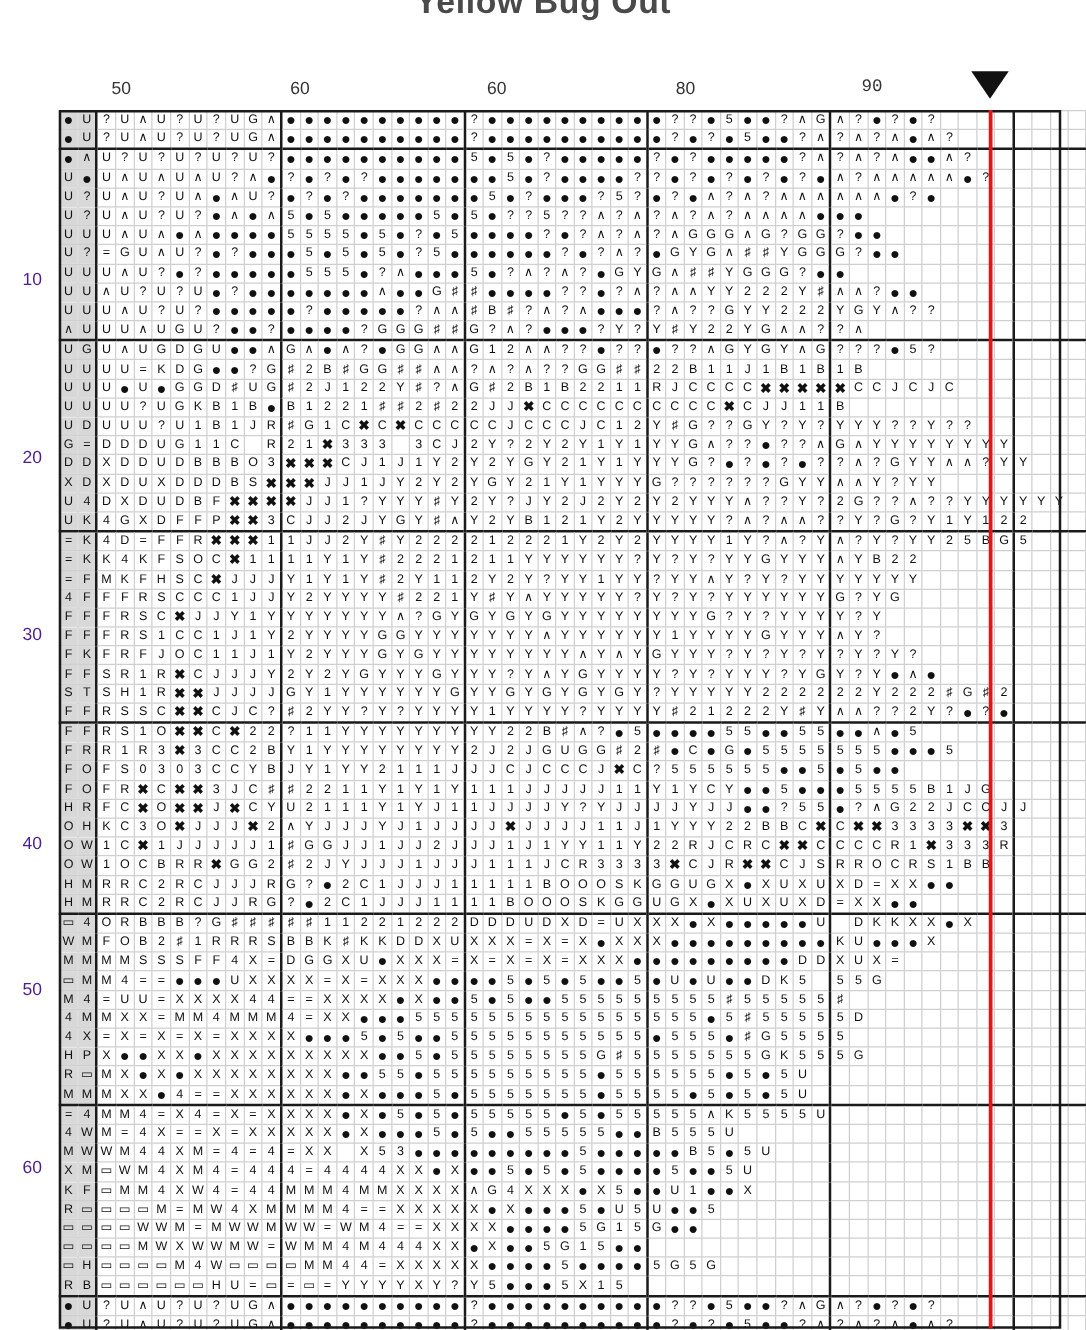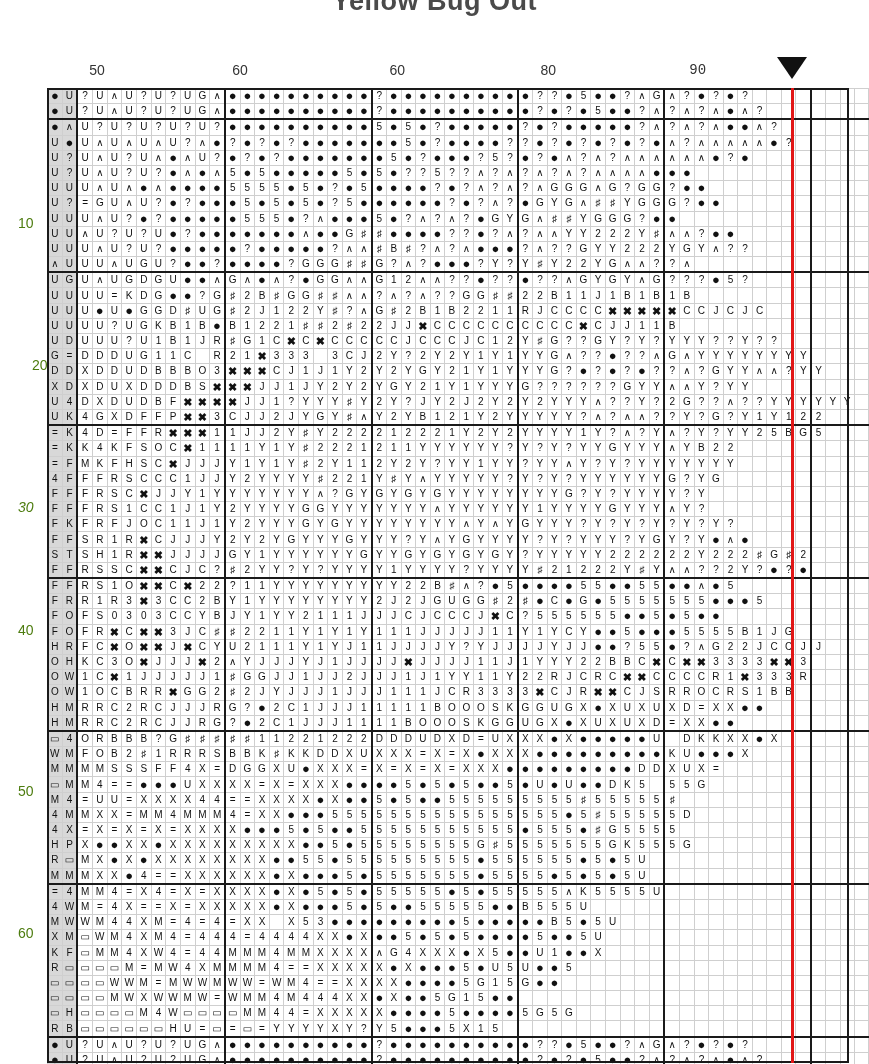--- a/index.html
+++ b/index.html
@@ -45,7 +45,7 @@
 
   
   .coltick{position:absolute;top:62px;font-size:14px;color:#333;transform:translateX(-50%);}
-  .rowtick{position:absolute;left:18px;font-size:14px;color:#4d7c0f;transform:translateY(-50%);}
+  .rowtick{position:absolute;left:18px;font-size:14px;color:#4c1d95;transform:translateY(-50%);}
 </style>
 </head>
 <body>

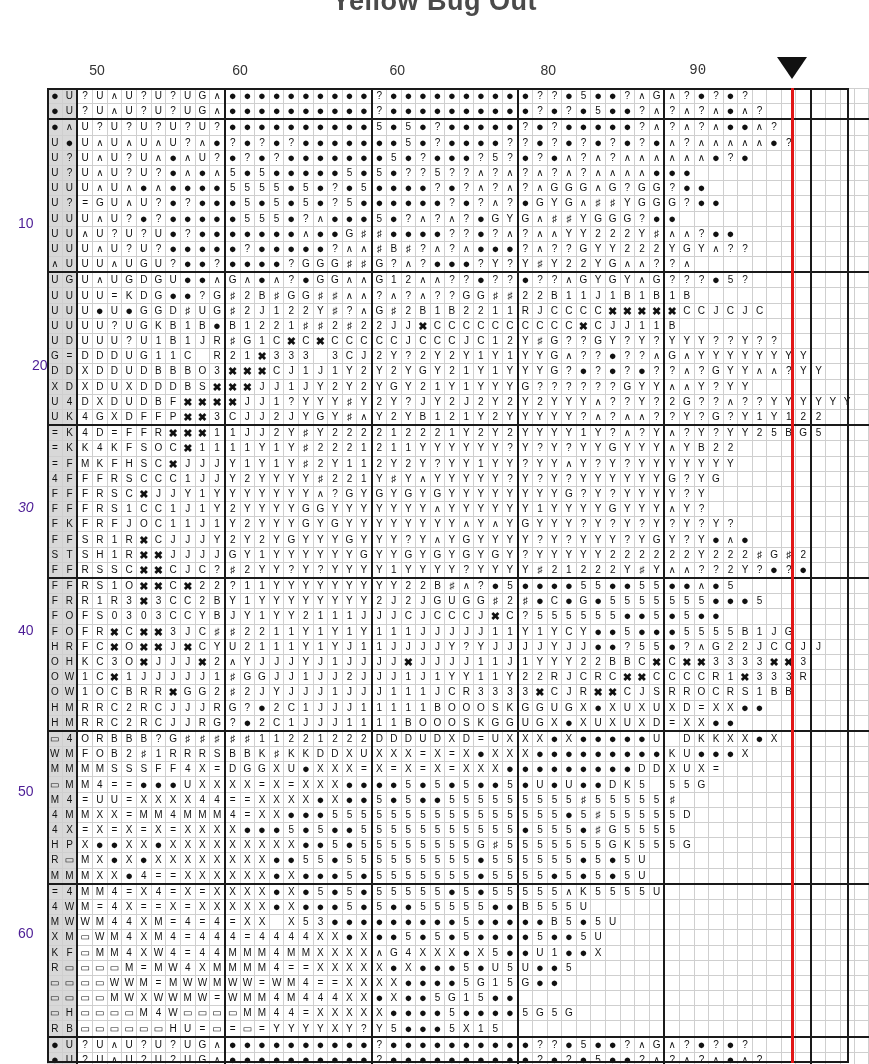--- a/index.html
+++ b/index.html
@@ -59,7 +59,7 @@
     <div class="coltick" style="left: 540.35px; padding-left: 16px;">80</div>
     <div class="coltick" style="left: 697.65px; font-family: Liberation Mono, monospace;">90</div>
     <div class="rowtick" style="top: 222.9px;">10</div>
-    <div class="rowtick" style="top: 364.9px; margin-left: 14px;">20</div>
+    <div class="rowtick" style="top: 364.9px;">20</div>
     <div class="rowtick" style="top: 506.9px; font-style: italic;">30</div>
     <div class="rowtick" style="top: 630px;">40</div>
     <div class="rowtick" style="top: 790.9px;">50</div>

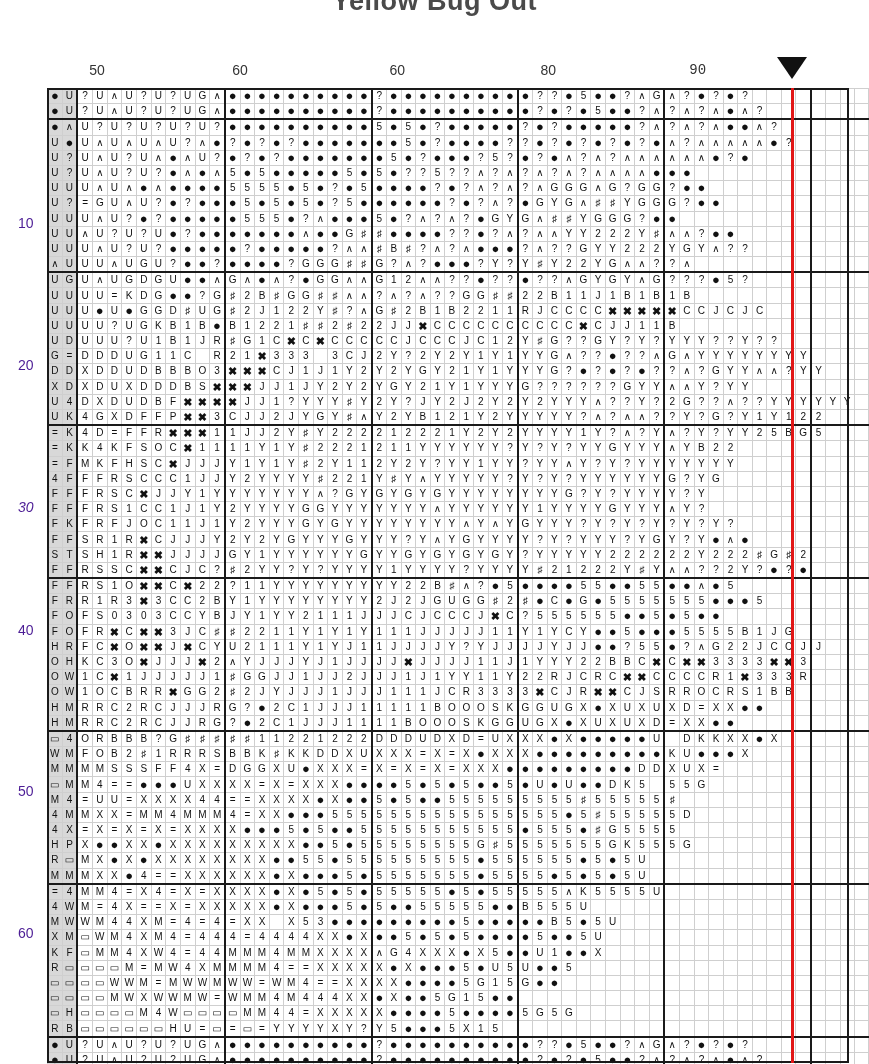--- a/index.html
+++ b/index.html
@@ -60,7 +60,7 @@
     <div class="coltick" style="left: 697.65px; font-family: Liberation Mono, monospace;">90</div>
     <div class="rowtick" style="top: 222.9px;">10</div>
     <div class="rowtick" style="top: 364.9px;">20</div>
-    <div class="rowtick" style="top: 506.9px; font-style: italic;">30</div>
+    <div class="rowtick" style="top: 506.9px;">30</div>
     <div class="rowtick" style="top: 630px;">40</div>
     <div class="rowtick" style="top: 790.9px;">50</div>
     <div class="rowtick" style="top: 932.9px;">60</div>

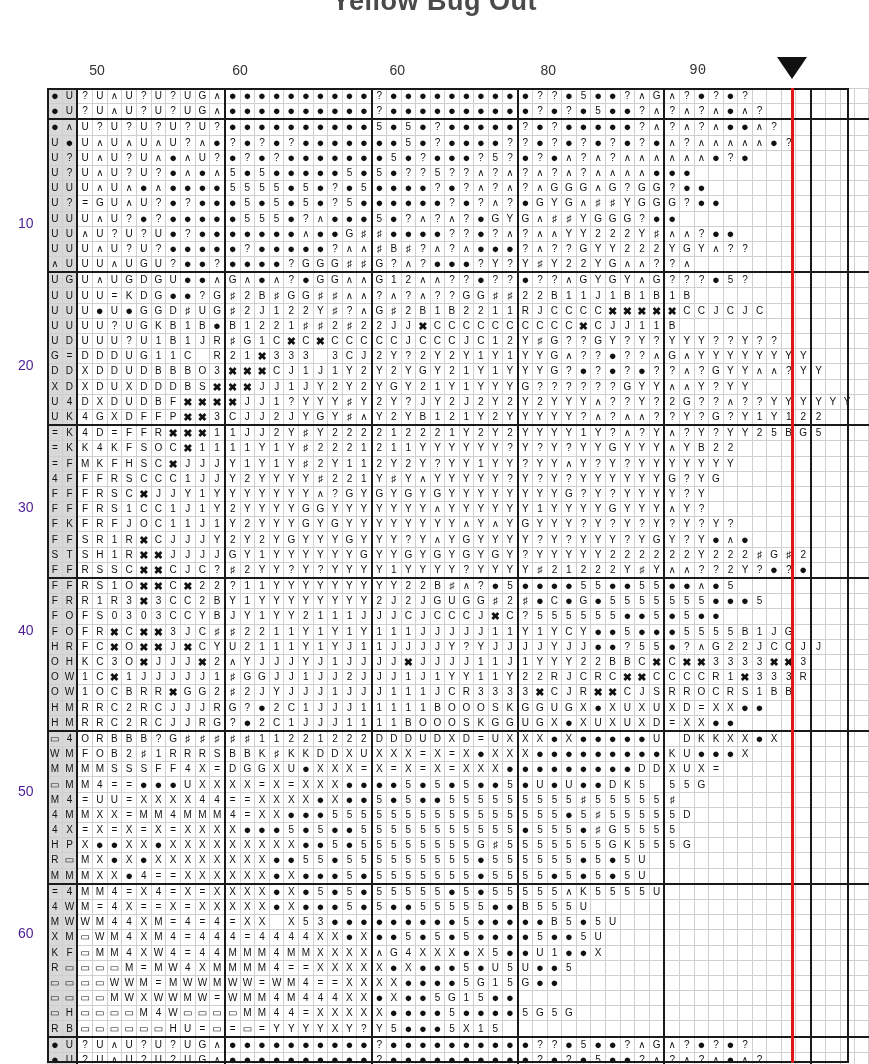--- a/index.html
+++ b/index.html
@@ -61,7 +61,7 @@
     <div class="rowtick" style="top: 222.9px;">10</div>
     <div class="rowtick" style="top: 364.9px;">20</div>
     <div class="rowtick" style="top: 506.9px;">30</div>
-    <div class="rowtick" style="top: 630px;">40</div>
+    <div class="rowtick" style="top: 674px;">40</div>
     <div class="rowtick" style="top: 790.9px;">50</div>
     <div class="rowtick" style="top: 932.9px;">60</div>
   </div>

